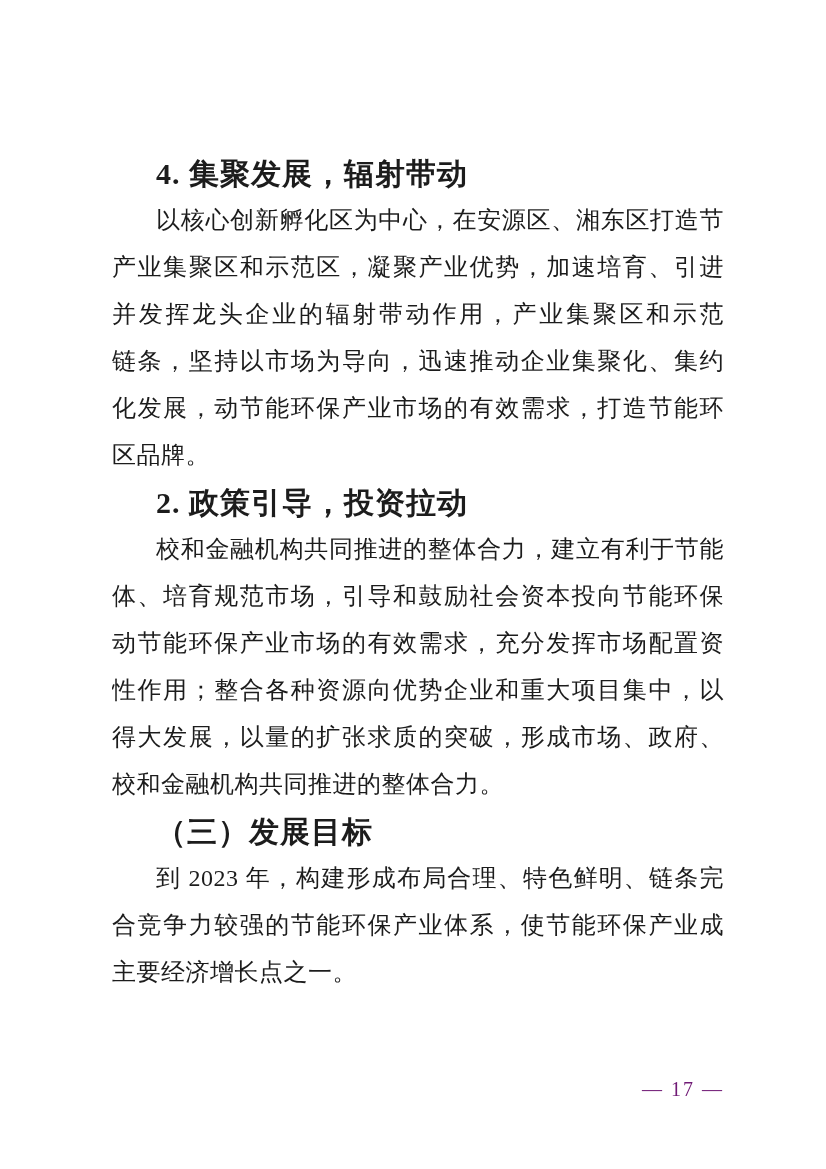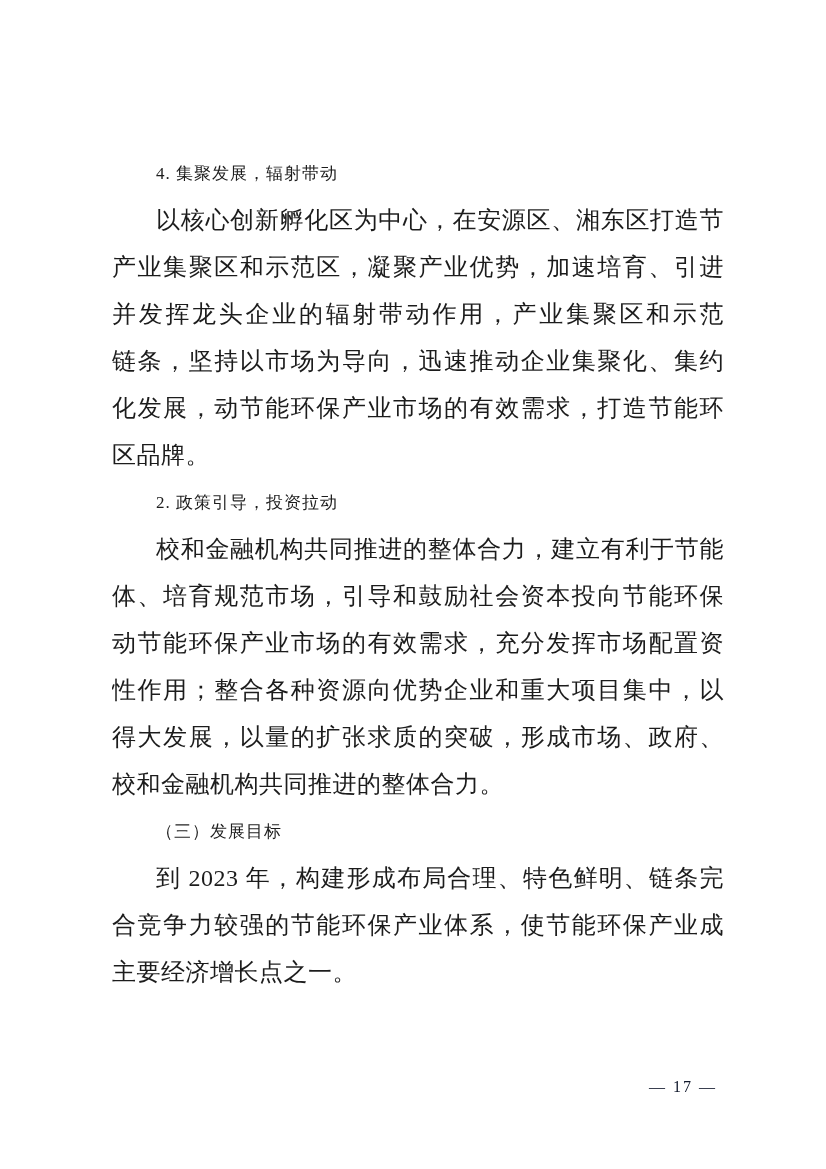--- a/index.html
+++ b/index.html
@@ -38,8 +38,8 @@
     text-indent: 44px;
   }
   .heading {
-    font-weight: normal;
-    font-size: 17px;
+    font-weight: bold;
+    font-size: 30px;
     height: 47px;
     line-height: 47px;
     text-indent: 44px;

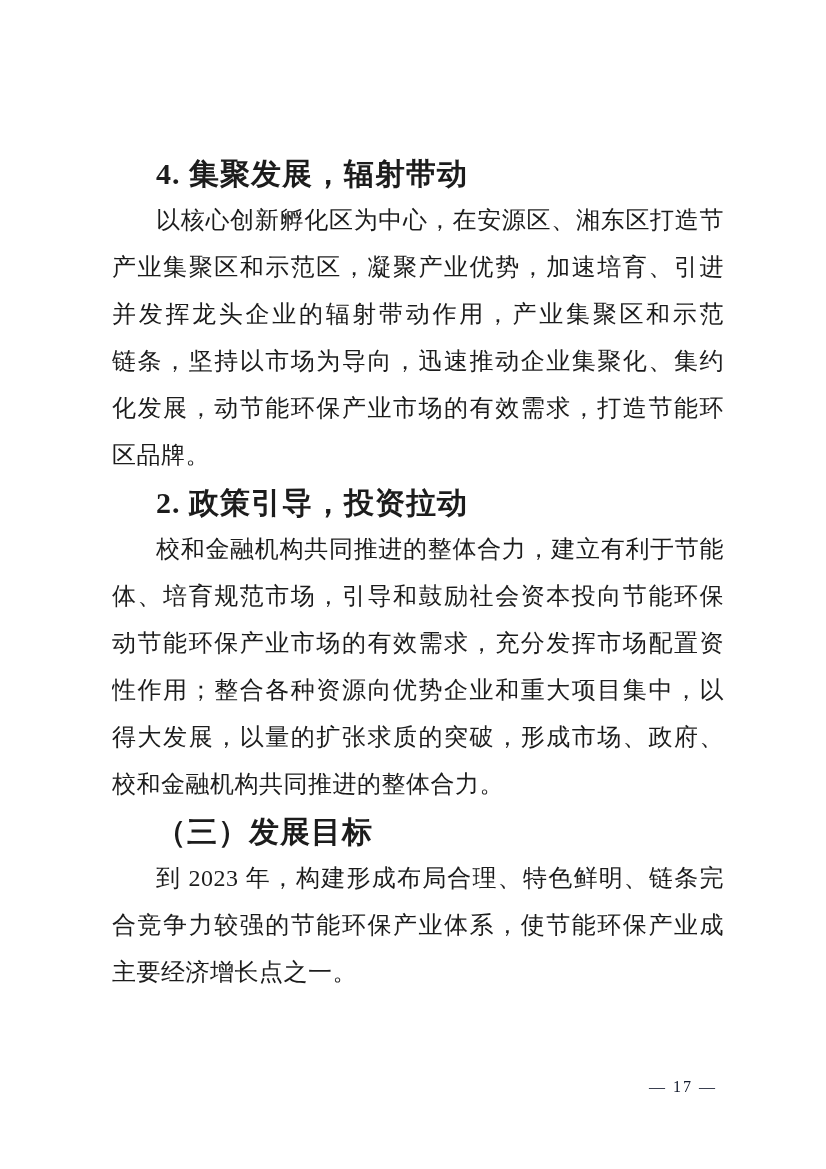--- a/index.html
+++ b/index.html
@@ -47,13 +47,13 @@
   }
   .page-number {
     position: absolute;
-    left: 105px;
+    left: 112px;
     top: 1078px;
     width: 612px;
     text-align: right;
-    font-size: 16px;
+    font-size: 20px;
     letter-spacing: 2px;
-    color: #0f172a;
+    color: #701a75;
   }
 </style>
 </head>

